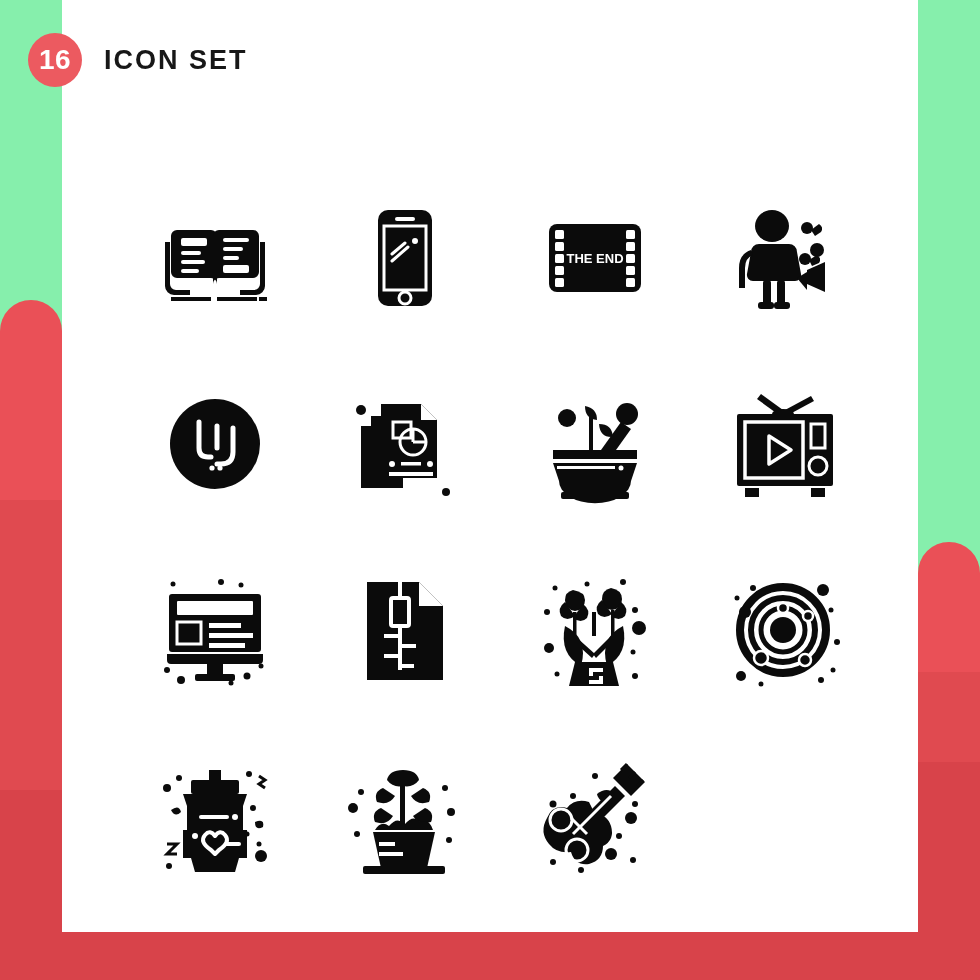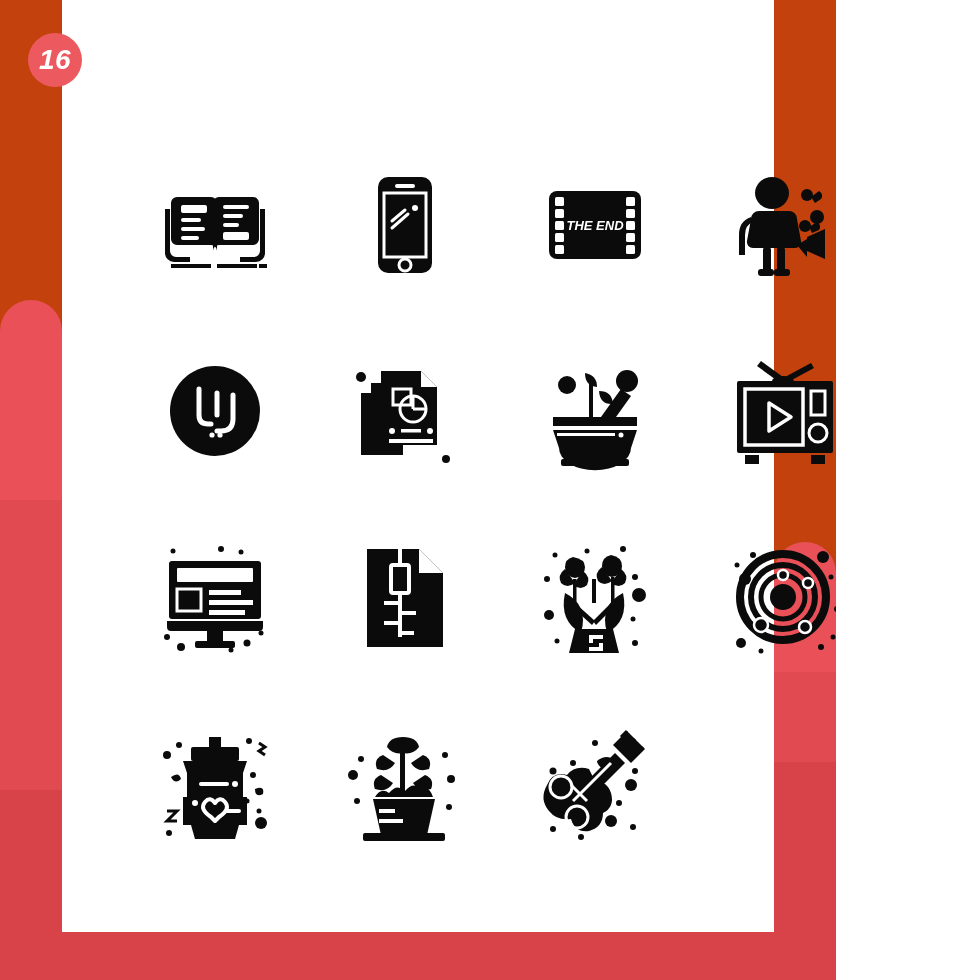--- a/index.html
+++ b/index.html
@@ -9,12 +9,11 @@
   }
   #stage {
     position: relative;
-    width: 836px;
+    width: 980px;
     height: 980px;
     overflow: hidden;
-    background: #c2410c;
+    background: #86efac;
     font-family: "Liberation Sans", sans-serif;
-    font-style: italic;
   }
 
   

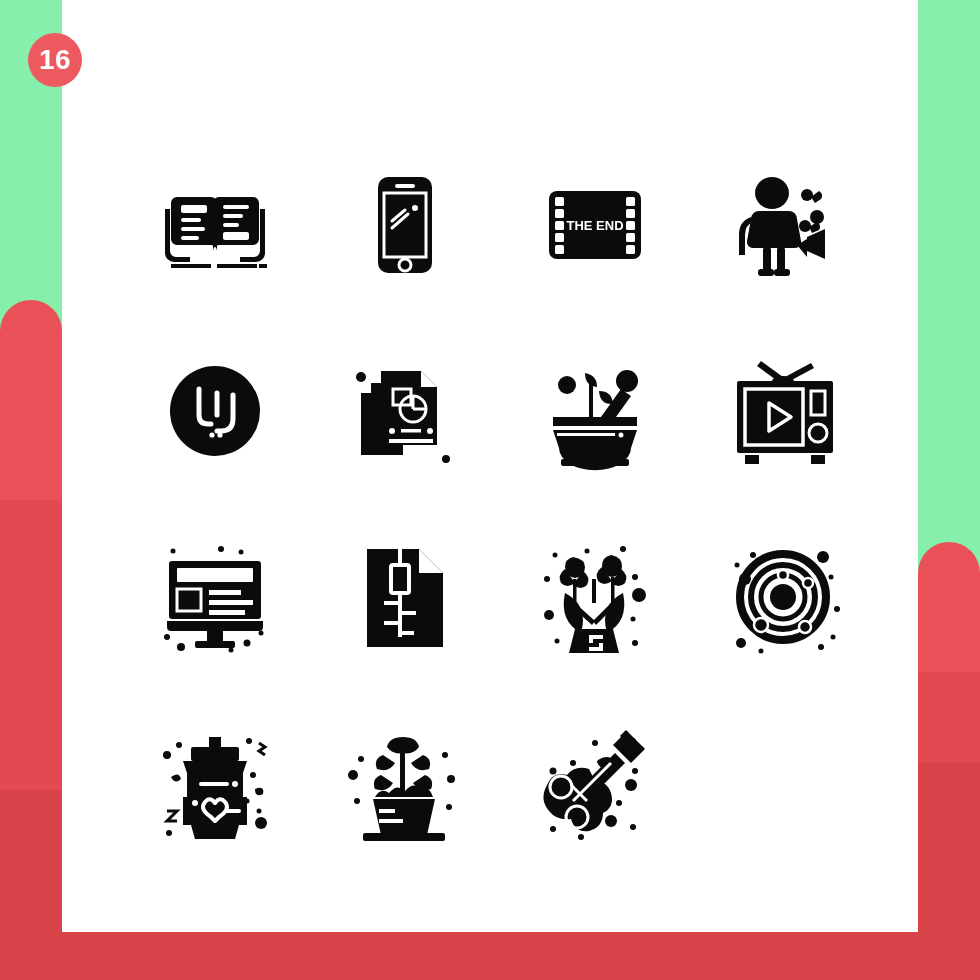--- a/index.html
+++ b/index.html
@@ -155,6 +155,7 @@
 
   <div class="header">
     <div class="count-badge">16</div>
+    <div class="set-title">Icon Set</div>
   </div>
 
   <div class="grid">

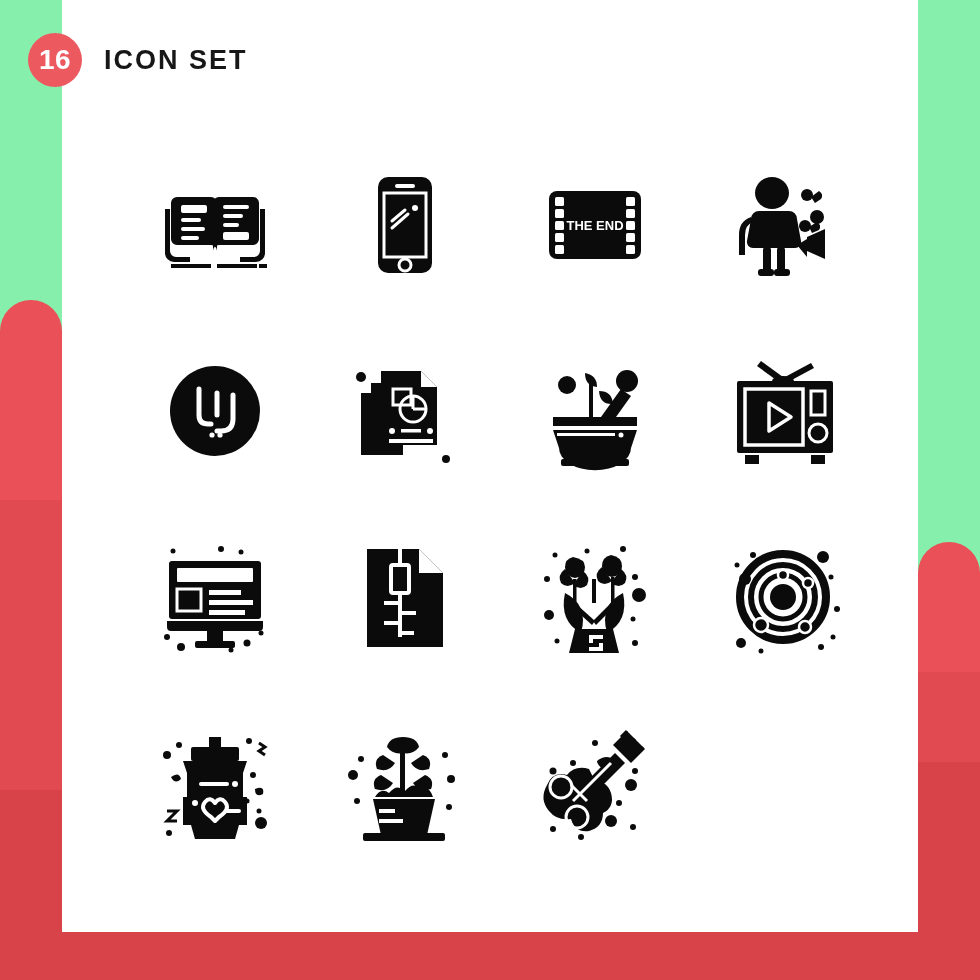--- a/index.html
+++ b/index.html
@@ -132,7 +132,7 @@
   }
   .cell {
     display: flex;
-    align-items: center;
+    align-items: flex-end;
     justify-content: center;
   }
   .cell svg { display: block; }

